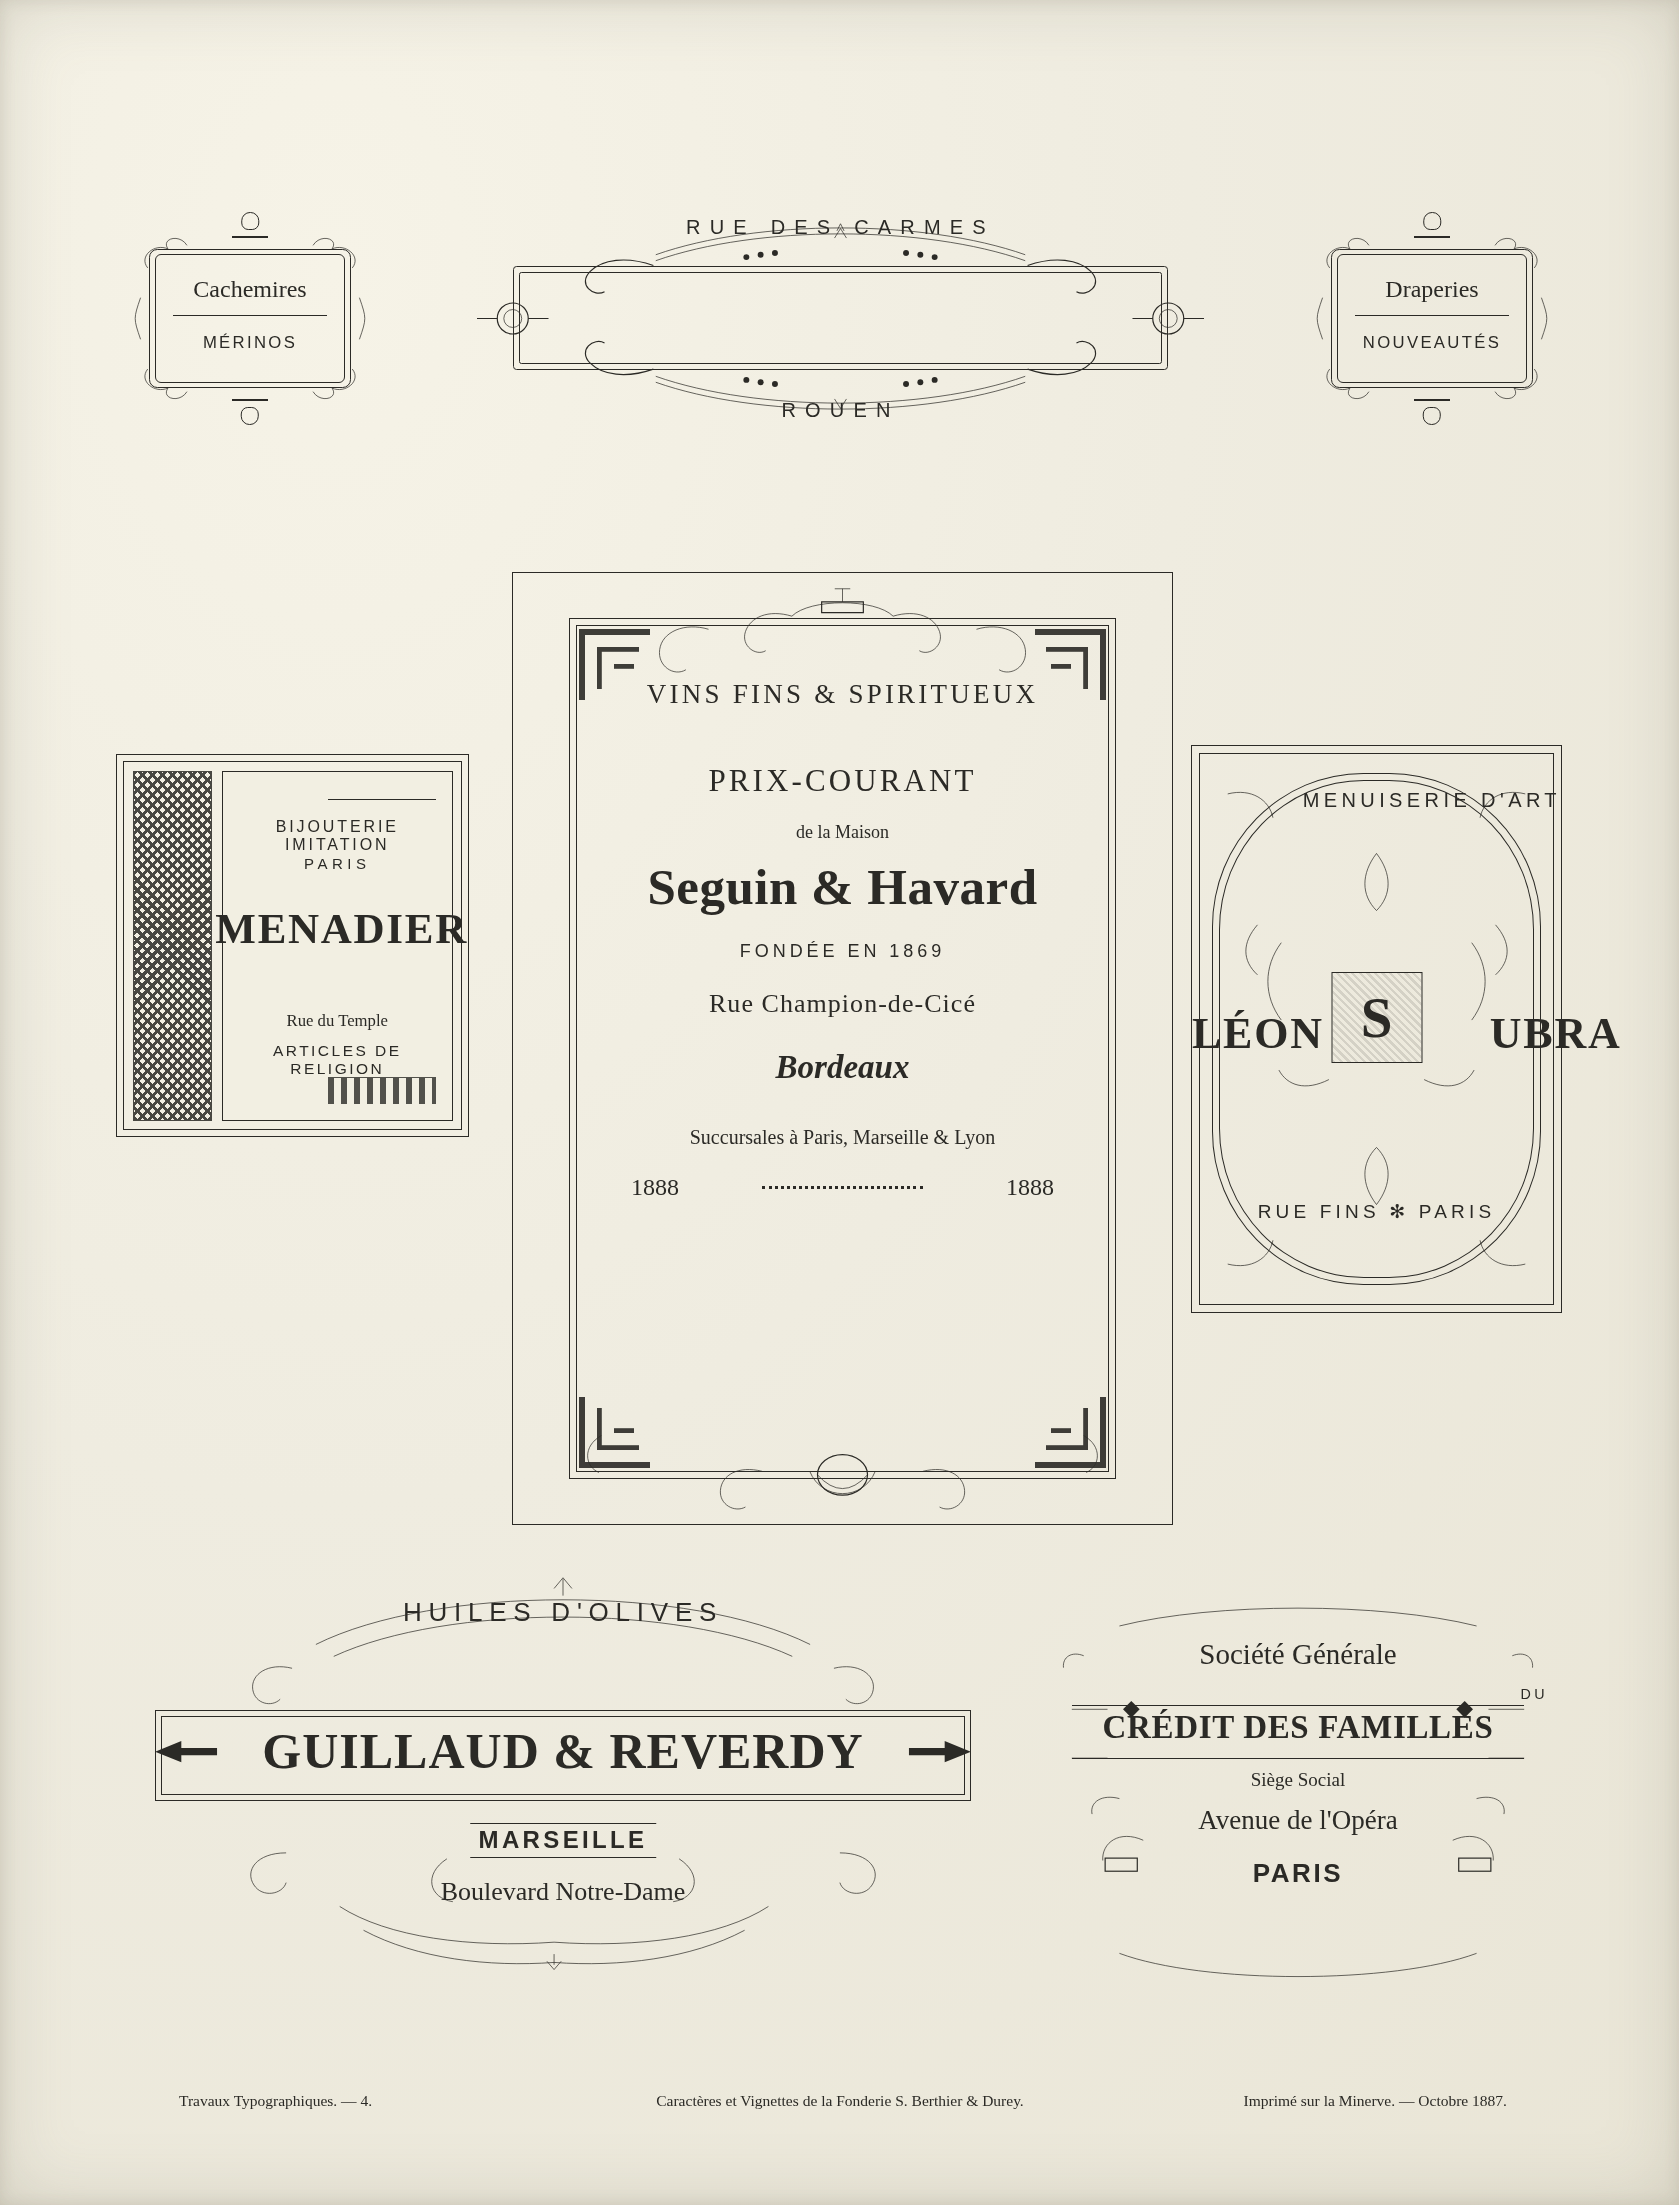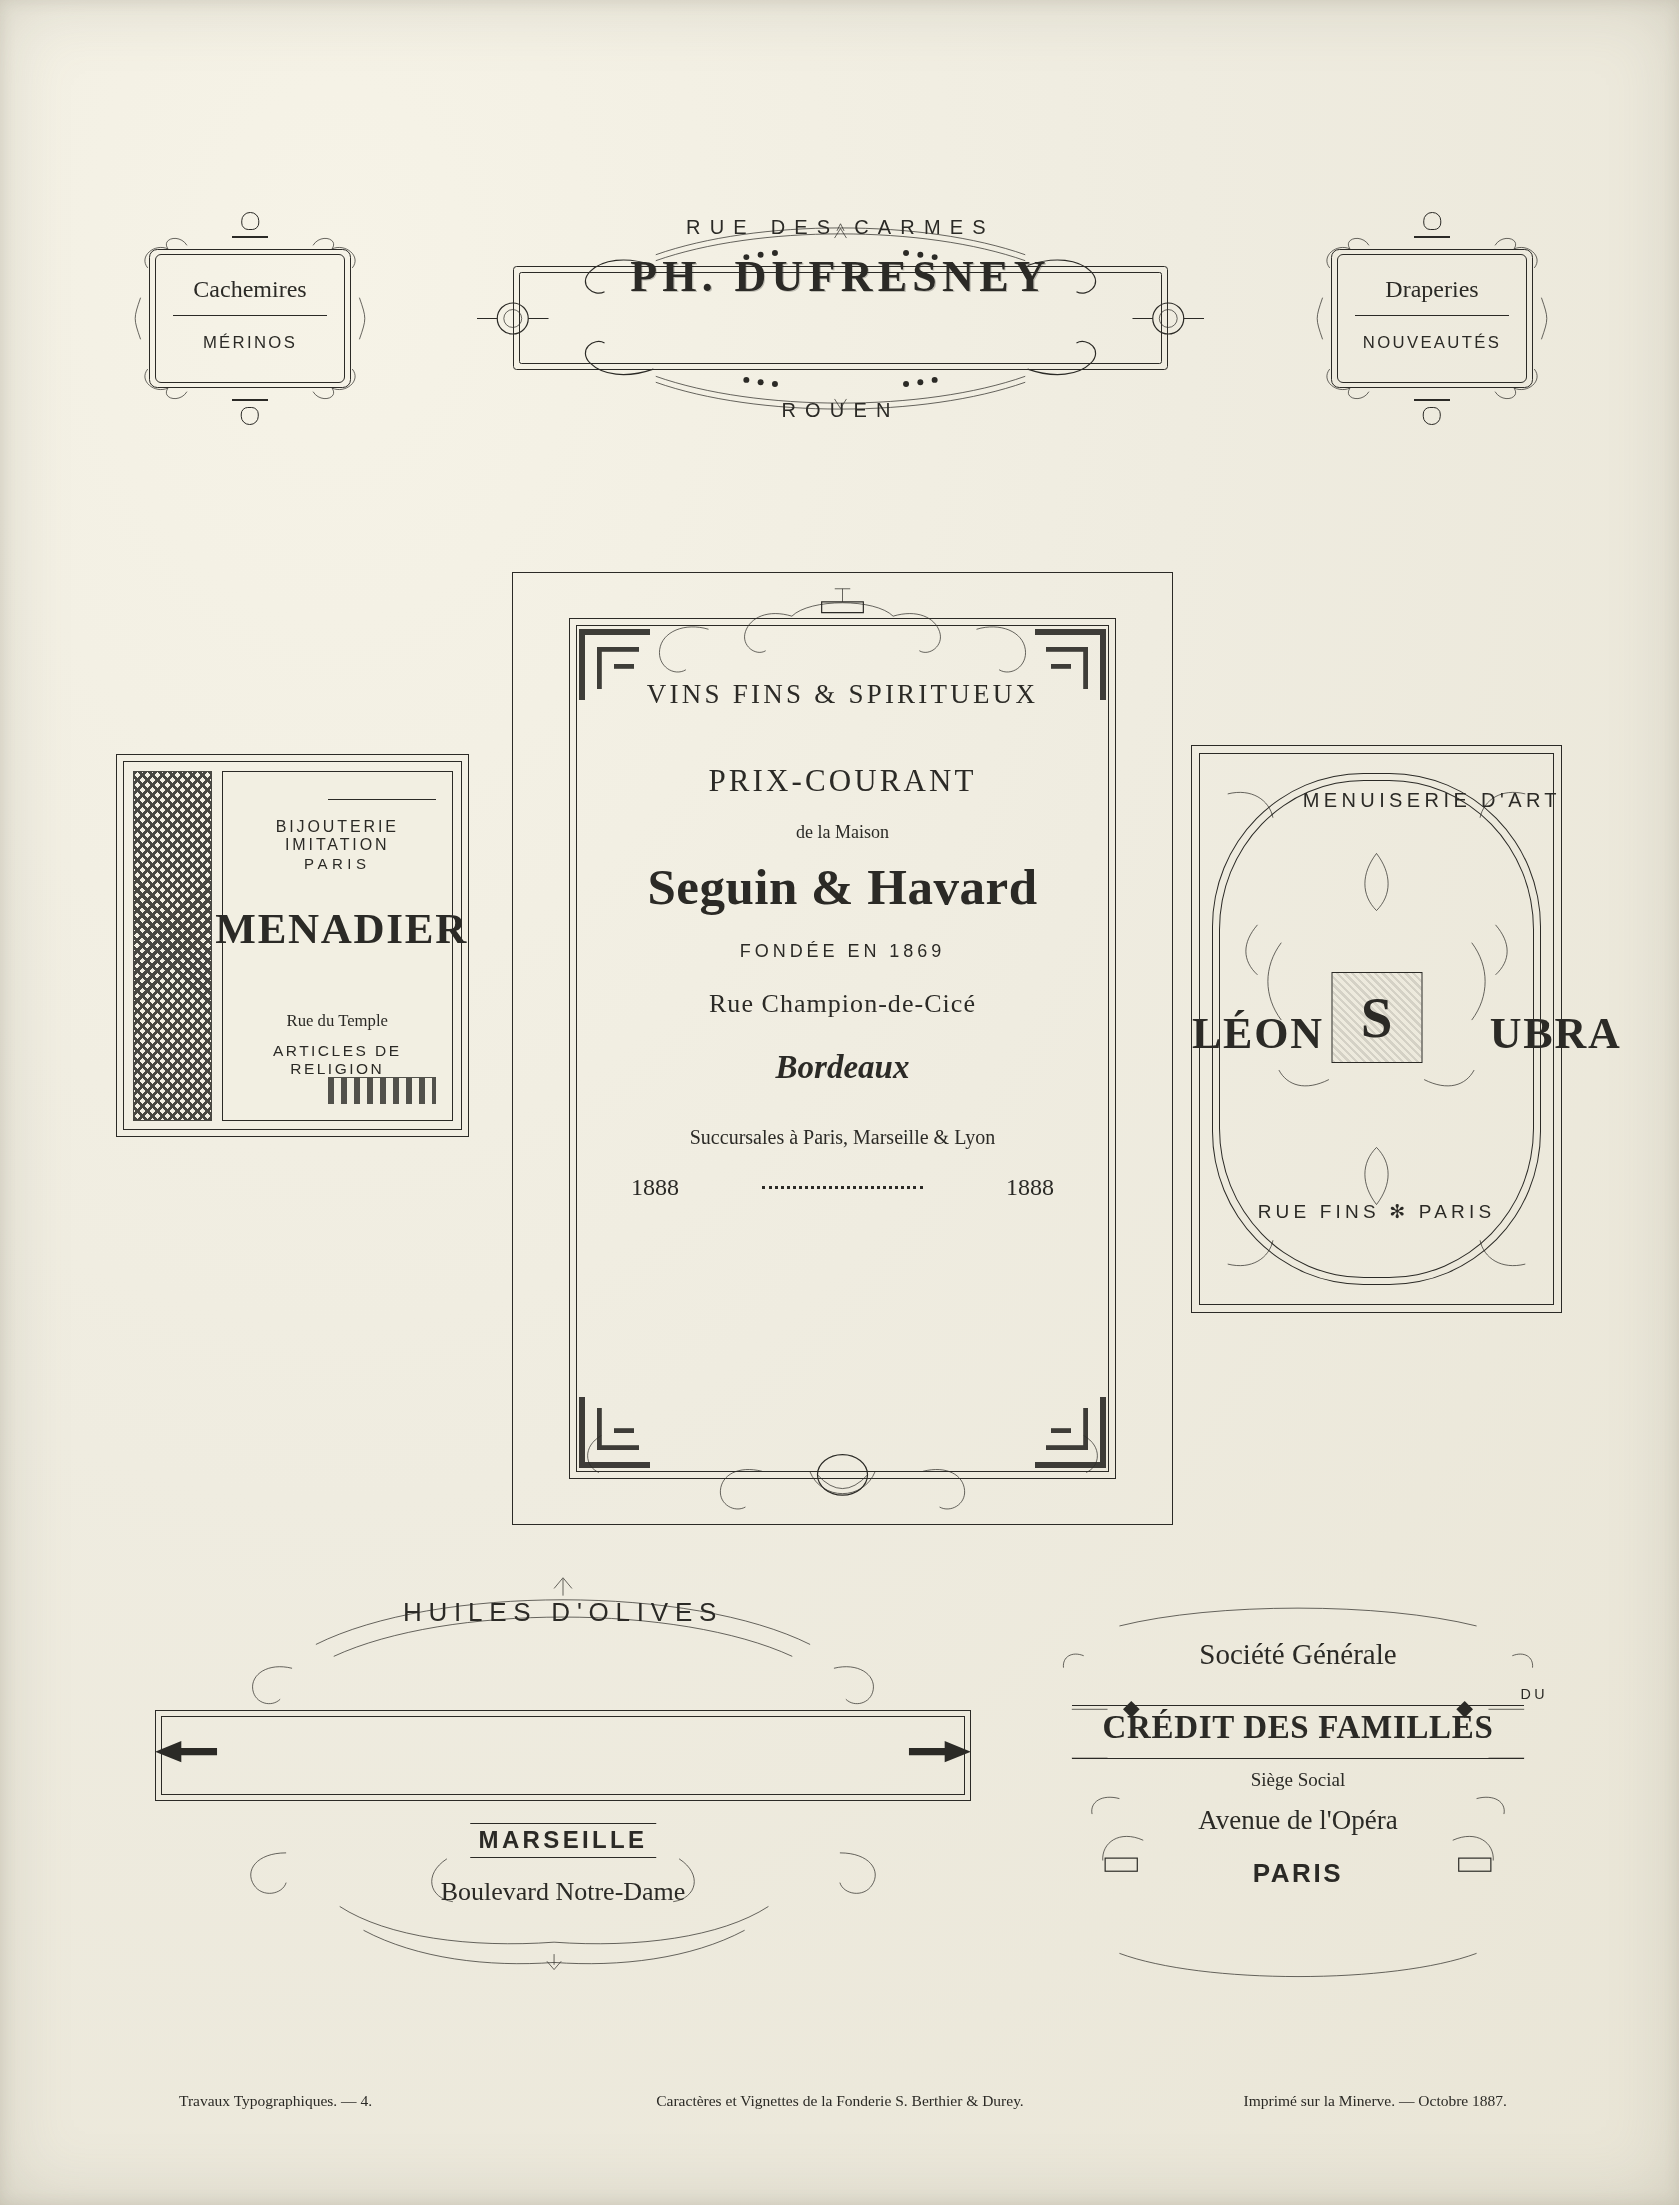--- a/index.html
+++ b/index.html
@@ -191,7 +191,6 @@
     </svg>
     <div class="arcTop">RUE DES CARMES</div>
     <div id="duf-band"></div>
-    <div id="duf-name">PH. DUFRESNEY</div>
     <div class="arcBot">ROUEN</div>
   </div>
 

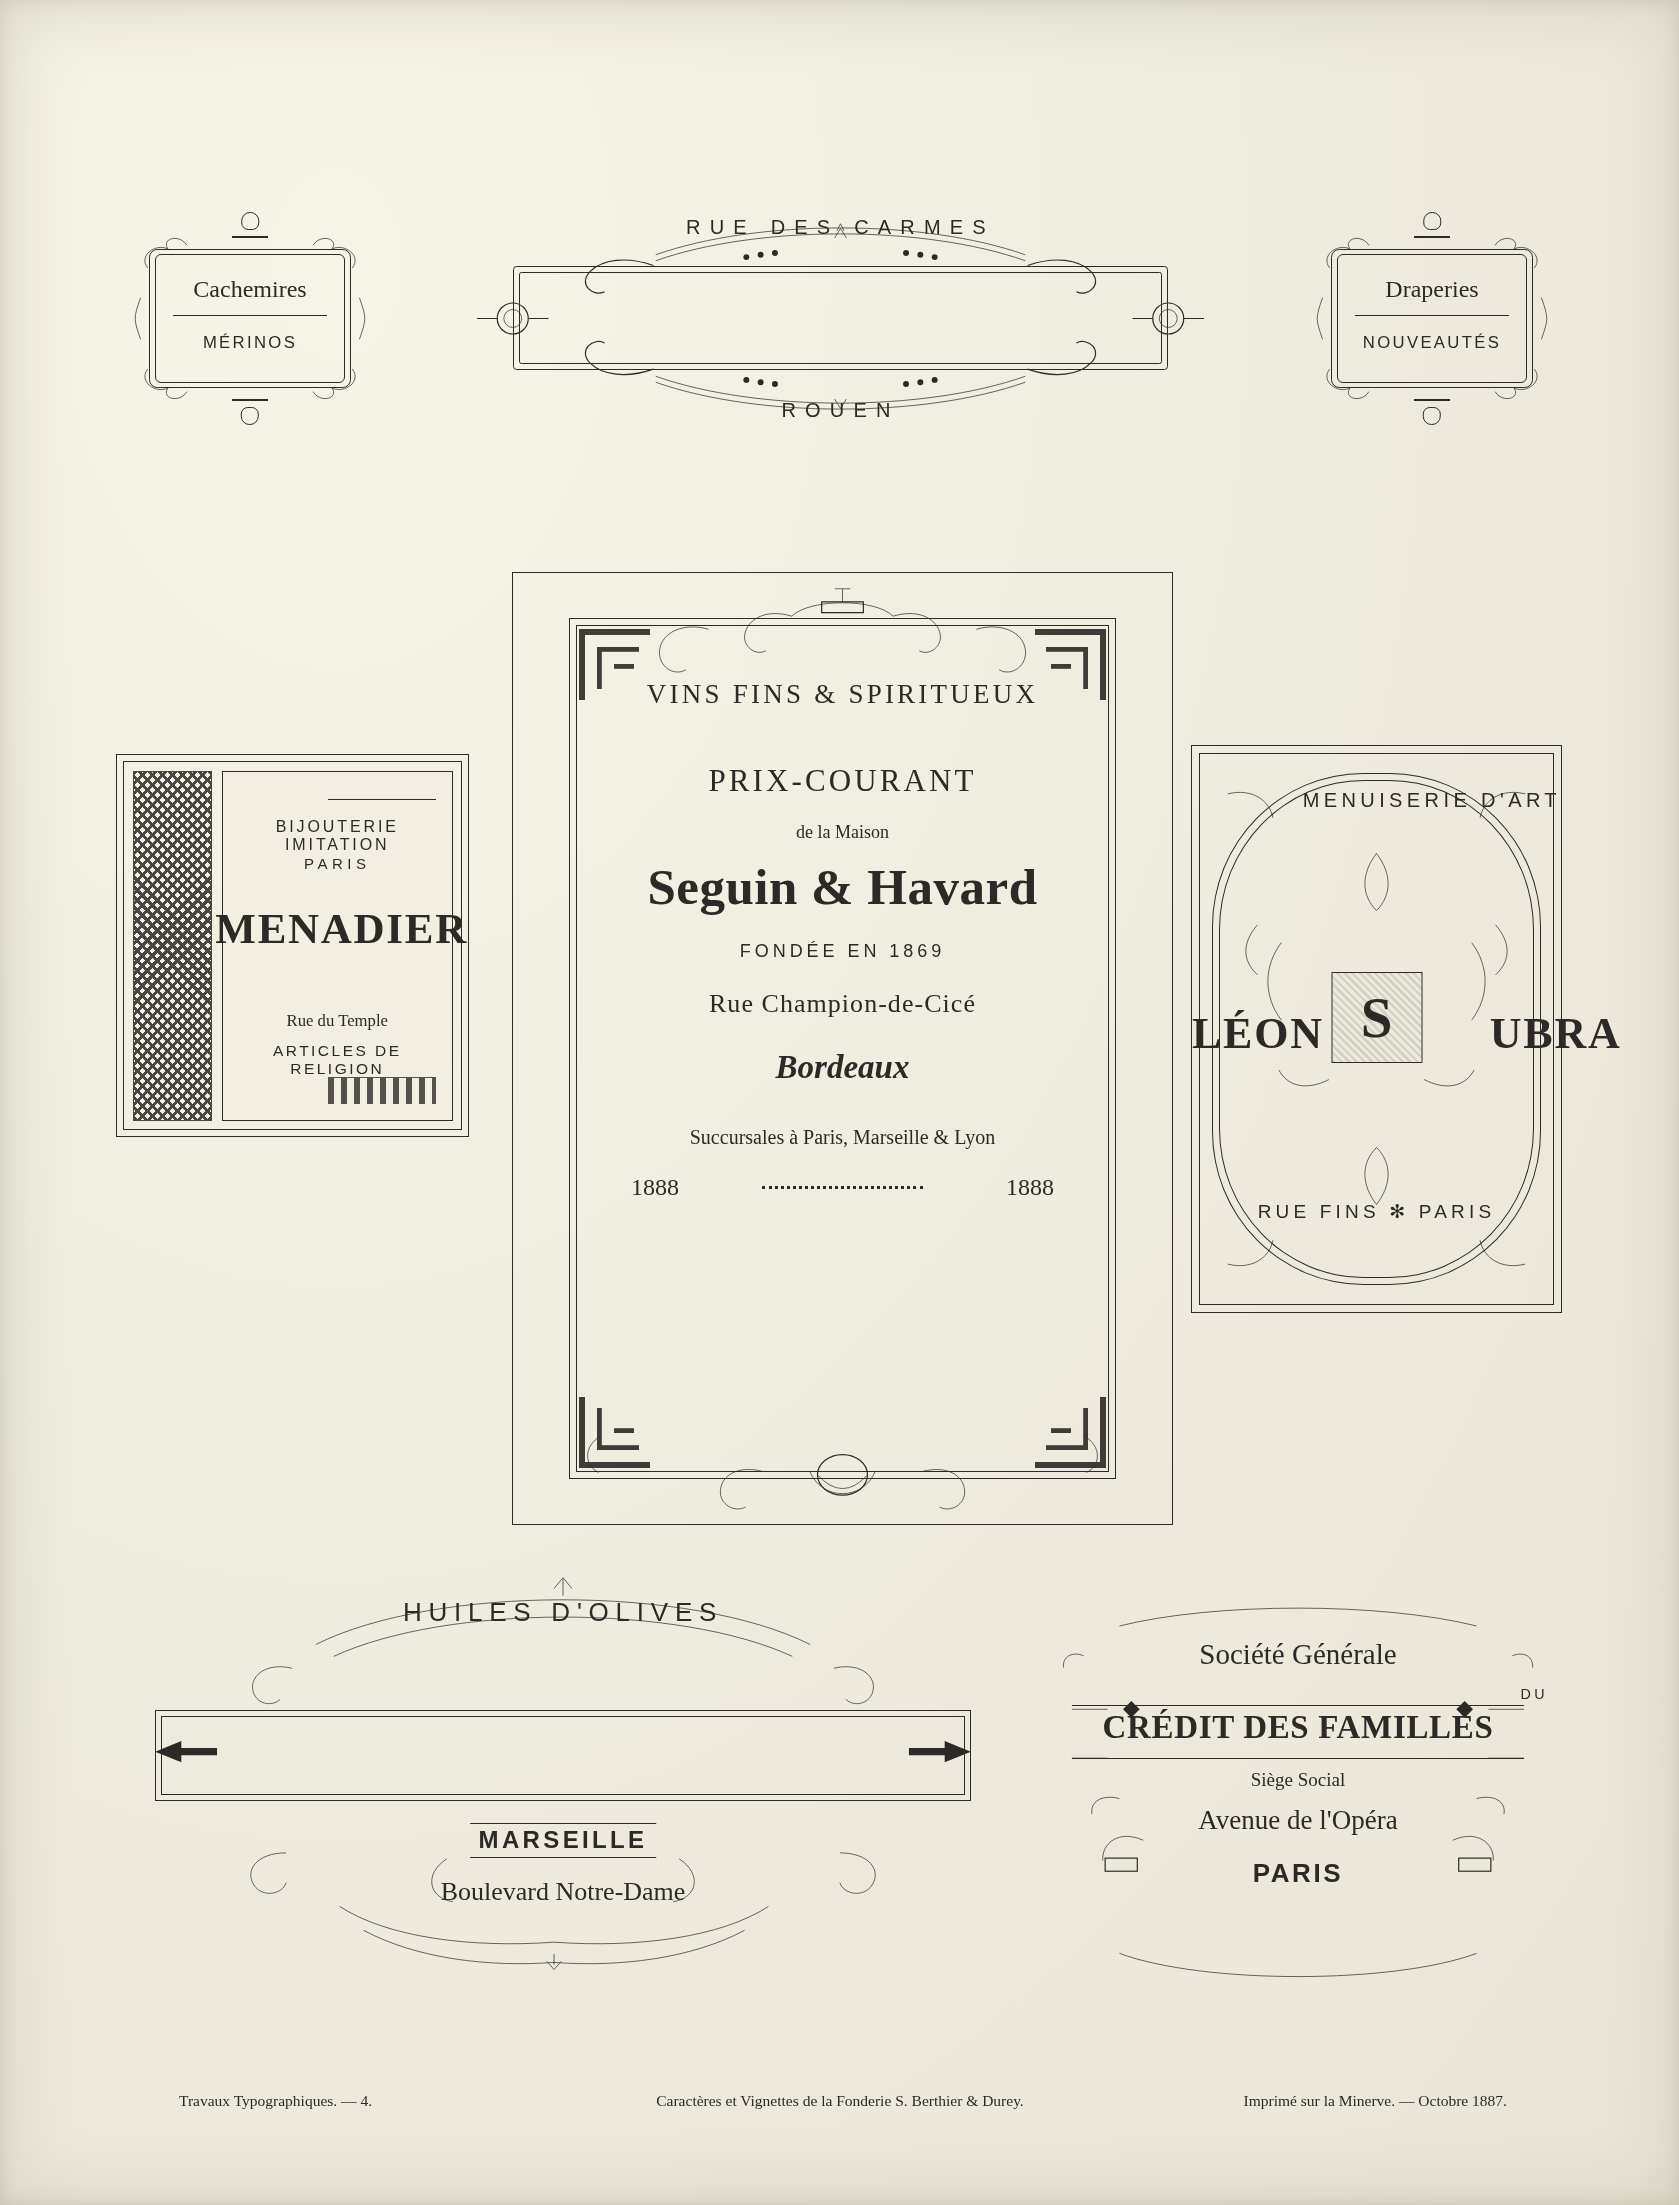--- a/index.html
+++ b/index.html
@@ -304,6 +304,7 @@
     </svg>
     <div class="arc">HUILES D'OLIVES</div>
     <div class="bar"></div>
+    <div class="nm">GUILLAUD &amp; REVERDY</div>
     <div class="city">MARSEILLE</div>
     <div class="st">Boulevard Notre-Dame</div>
   </div>

